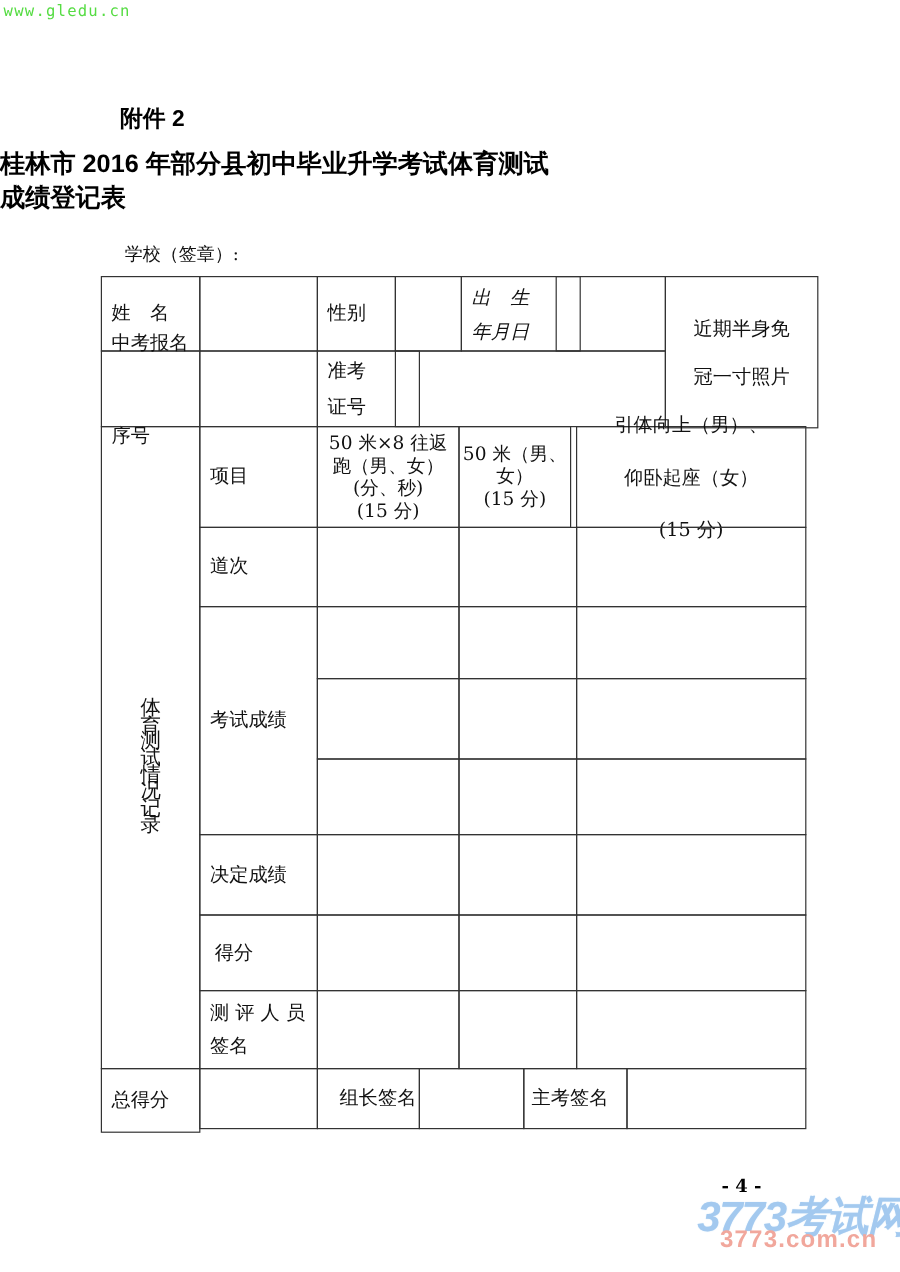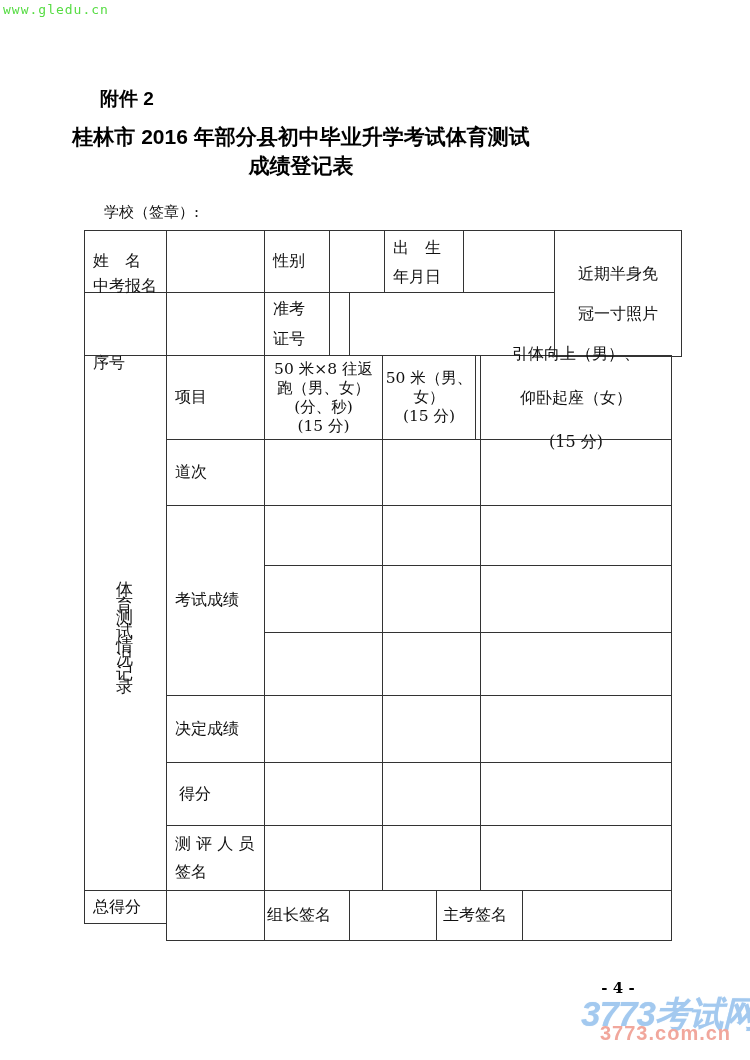--- a/index.html
+++ b/index.html
@@ -19,7 +19,7 @@
     font-weight:bold;font-size:19px;color:#000;text-align:center;
   }
   .doc-title{
-    position:absolute;left:0;top:122px;width:602px;text-align:center;
+    position:absolute;left:0;top:122px;width:602px;
     font-family:"Liberation Sans","DejaVu Sans",sans-serif;
     font-weight:bold;font-size:21px;line-height:29px;color:#000;
   }

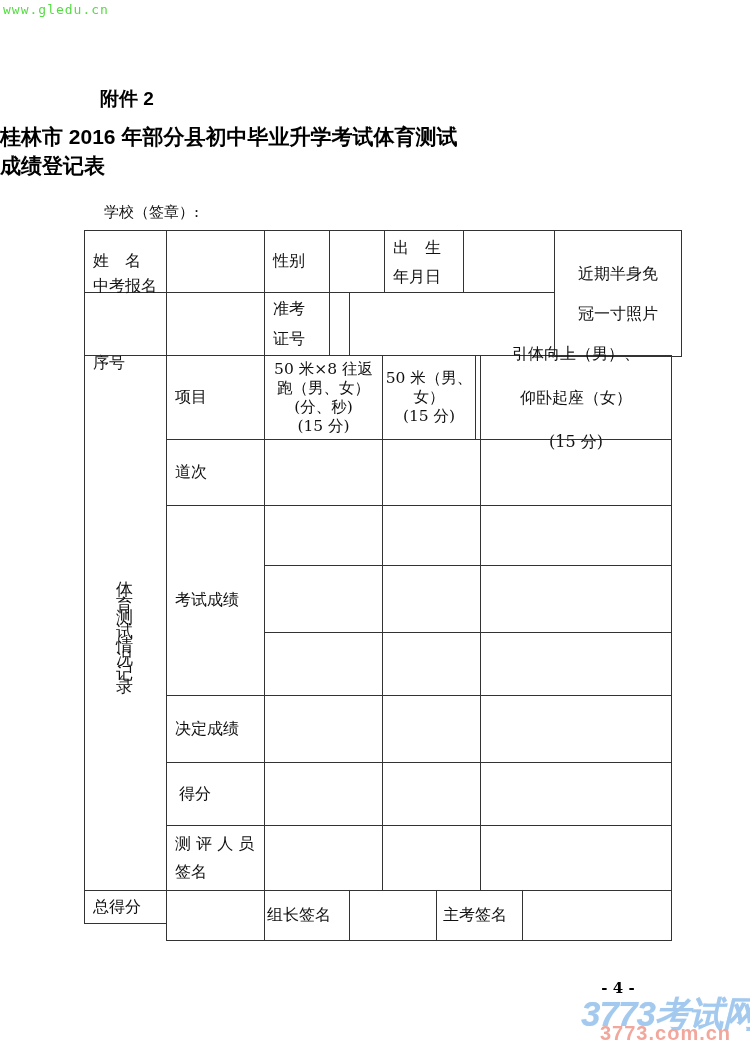--- a/index.html
+++ b/index.html
@@ -80,7 +80,7 @@
   <div class="cell" style="left:82px;top:0;width:99px;height:63px;"></div>
   <div class="cell lab" style="left:180px;top:0;width:66px;height:63px;">性别</div>
   <div class="cell" style="left:245px;top:0;width:56px;height:63px;"></div>
-  <div class="cell lab2" style="left:300px;top:0;width:80px;height:63px;line-height:29px;">
+  <div class="cell lab2" style="left:300px;top:0;width:100px;height:63px;line-height:29px;font-style:italic;">
     <span>出　生</span>
     <span>年月日</span>
   </div>

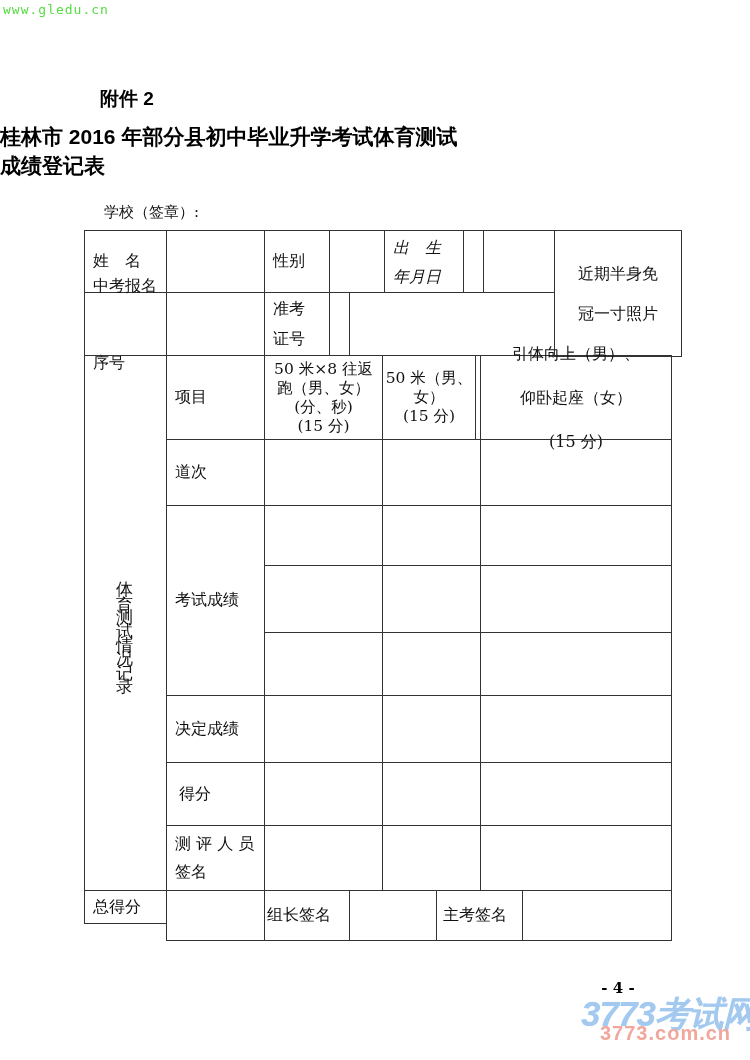--- a/index.html
+++ b/index.html
@@ -157,7 +157,7 @@
   <div class="cell" style="left:298px;top:595px;width:99px;height:66px;"></div>
   <div class="cell" style="left:396px;top:595px;width:192px;height:66px;"></div>
 
-  <div class="cell lab" style="left:0;top:660px;width:83px;height:34px;">总得分</div>
+  <div class="cell lab" style="left:0;top:660px;width:83px;height:54px;">总得分</div>
   <div class="cell" style="left:82px;top:660px;width:99px;height:51px;"></div>
   <div class="cell lab" style="left:180px;top:660px;width:86px;height:51px;padding-left:2px;">组长签名</div>
   <div class="cell" style="left:265px;top:660px;width:88px;height:51px;"></div>

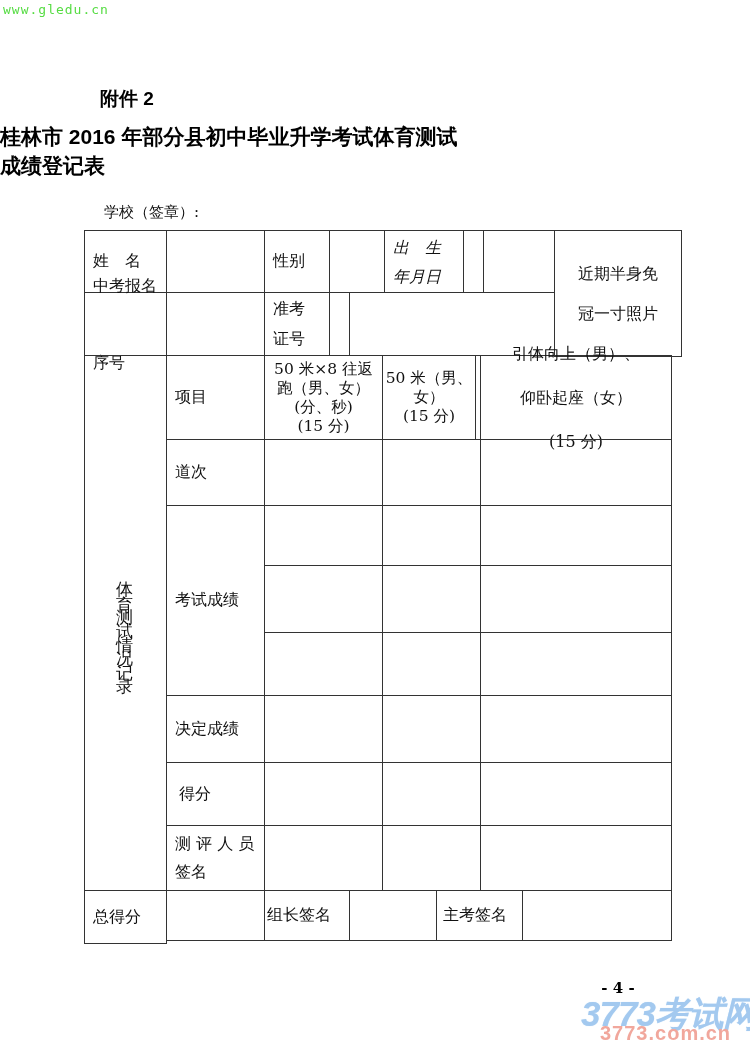--- a/index.html
+++ b/index.html
@@ -159,7 +159,7 @@
 
   <div class="cell lab" style="left:0;top:660px;width:83px;height:54px;">总得分</div>
   <div class="cell" style="left:82px;top:660px;width:99px;height:51px;"></div>
-  <div class="cell lab" style="left:180px;top:660px;width:86px;height:51px;padding-left:2px;">组长签名</div>
+  <div class="cell lab" style="left:180px;top:660px;width:86px;height:51px;padding-left:18px;">组长签名</div>
   <div class="cell" style="left:265px;top:660px;width:88px;height:51px;"></div>
   <div class="cell lab" style="left:352px;top:660px;width:87px;height:51px;padding-left:6px;">主考签名</div>
   <div class="cell" style="left:438px;top:660px;width:150px;height:51px;"></div>

